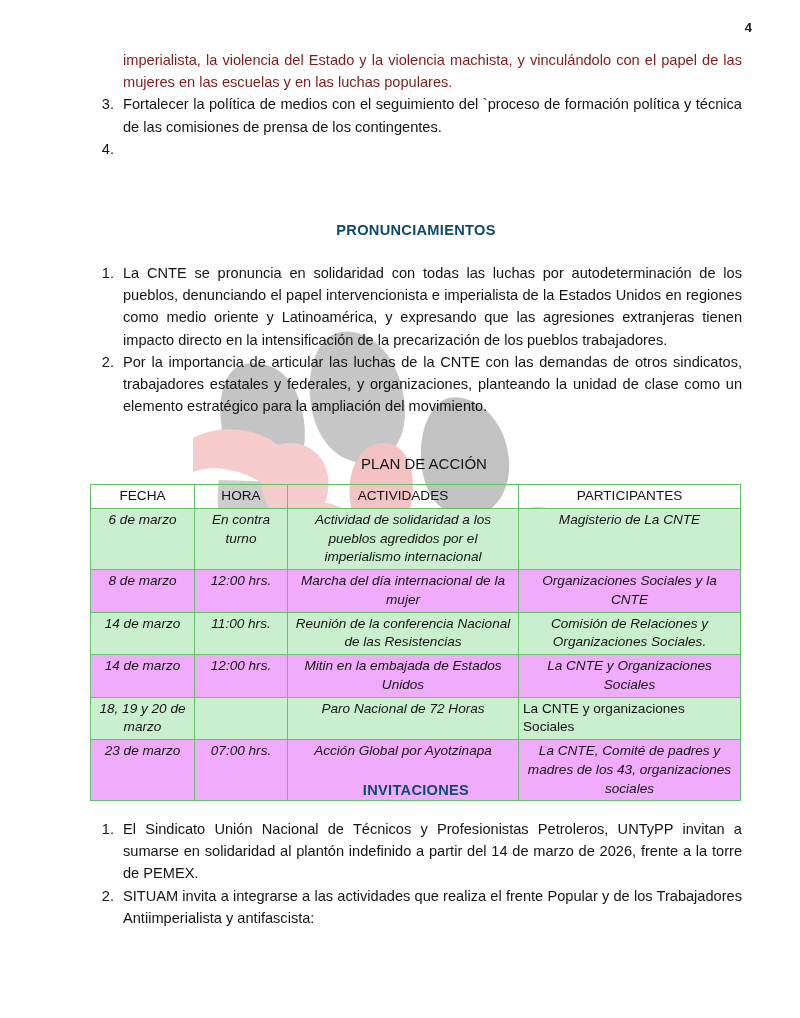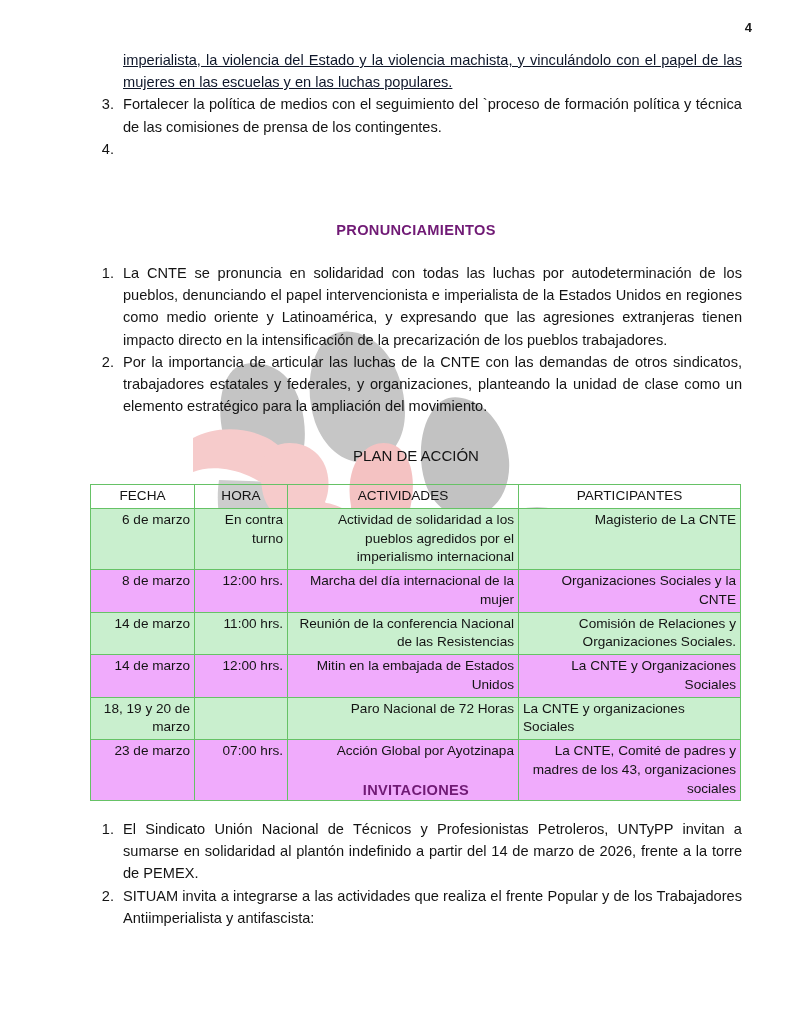--- a/index.html
+++ b/index.html
@@ -83,8 +83,7 @@
     font-size: 14.6px;
     line-height: 1.52;
     text-align: justify;
-    color: #0f172a;
-    text-decoration: underline;
+    color: #7f1d1d;
   }
 
   h2.section-heading {

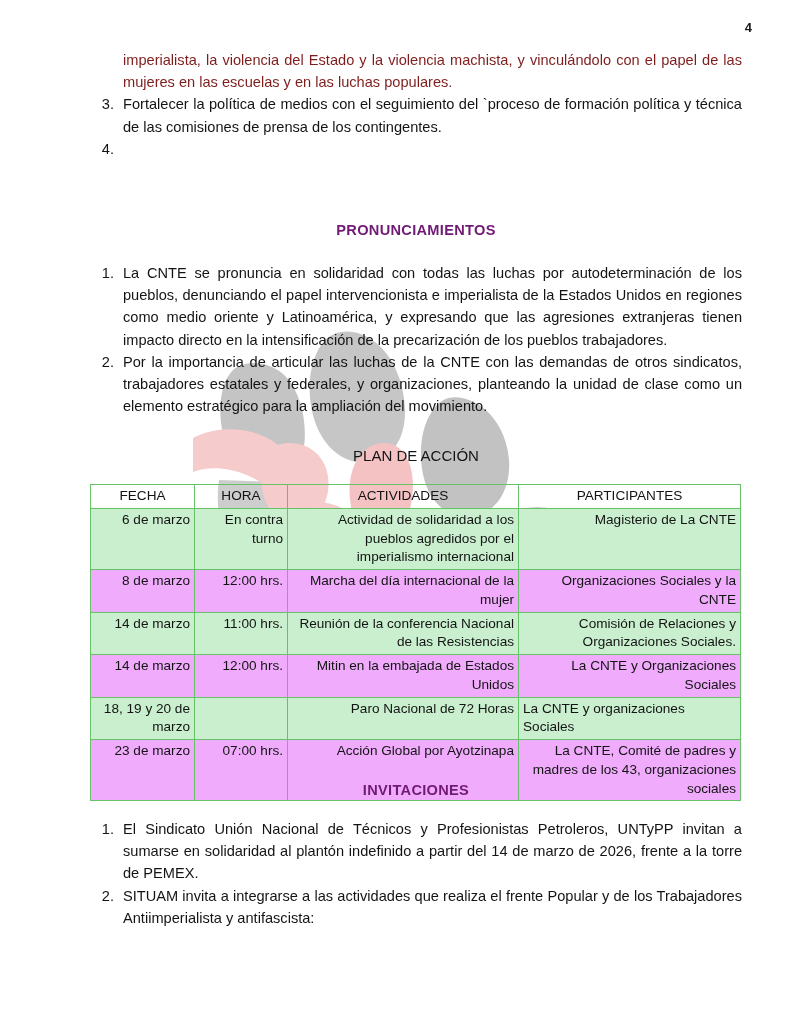--- a/index.html
+++ b/index.html
@@ -92,7 +92,7 @@
     font-weight: bold;
     text-align: center;
     letter-spacing: 0.3px;
-    color: #701a75;
+    color: #0c4a6e;
   }
   h3.plain-heading {
     margin: 0;

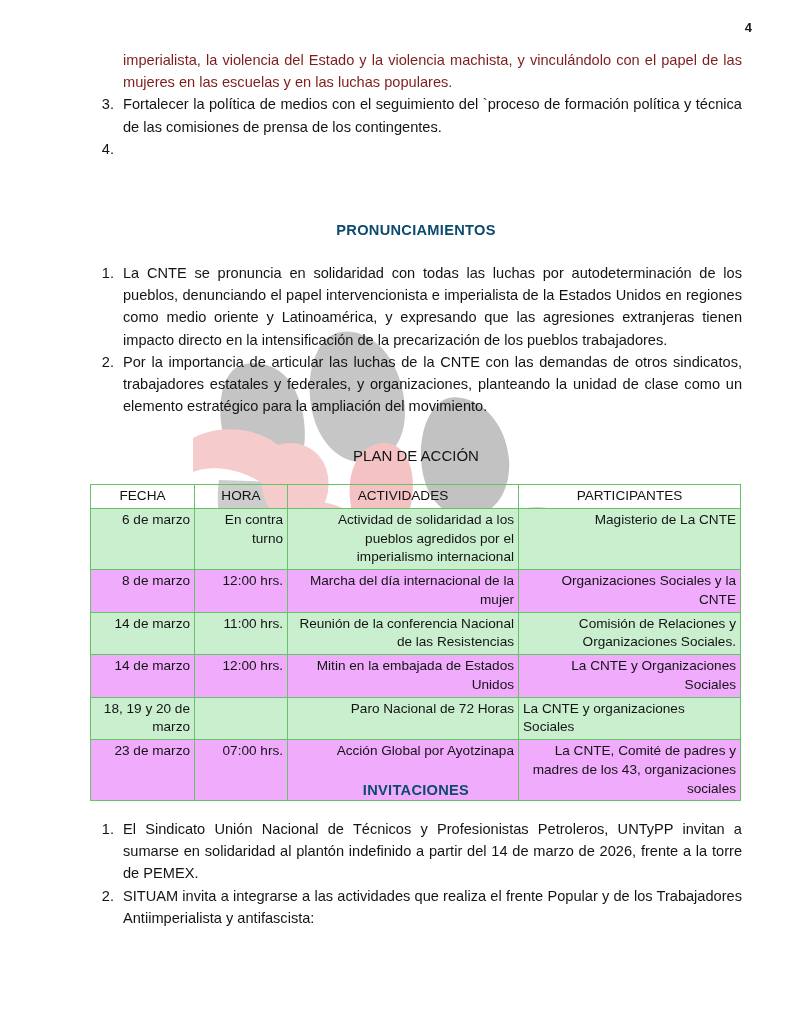--- a/index.html
+++ b/index.html
@@ -95,7 +95,7 @@
     color: #0c4a6e;
   }
   h3.plain-heading {
-    margin: 0;
+    margin: 8px;
     font-size: 15px;
     font-weight: normal;
     text-align: center;

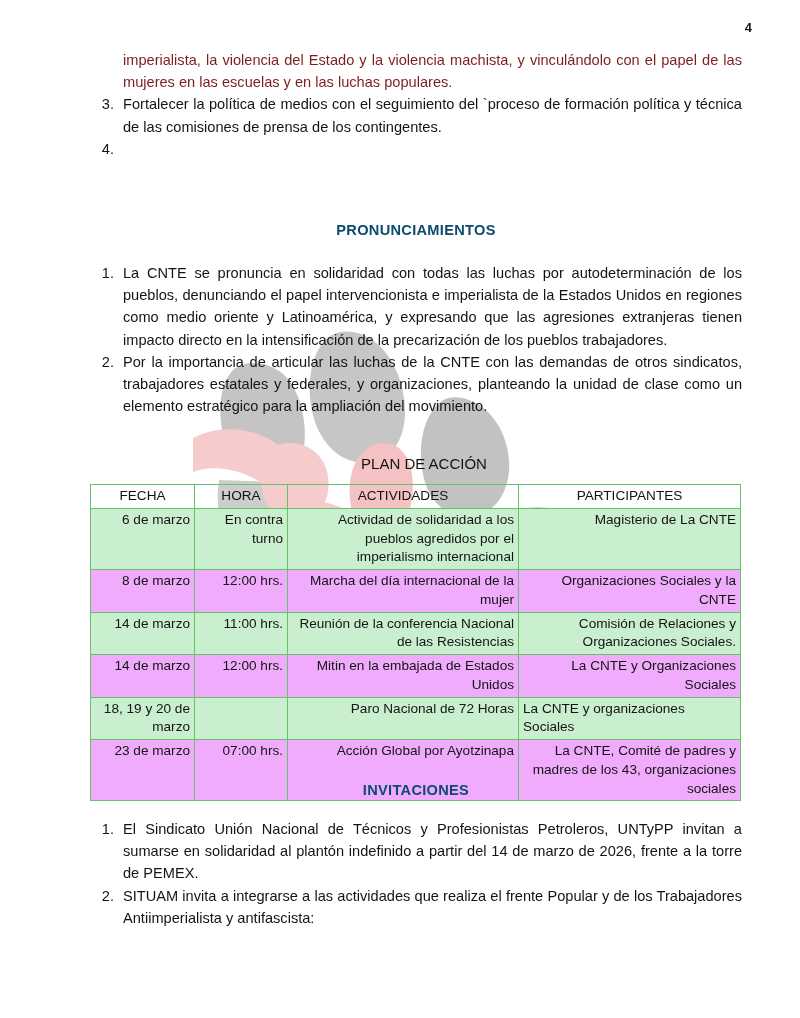--- a/index.html
+++ b/index.html
@@ -138,7 +138,7 @@
   }
   table.plan tr.row-green > td { background: #c9efce; }
   table.plan tr.row-white > td { background: #f0abfc; }
-  table.plan td.al-center { text-align: right; }
+  table.plan td.al-center { text-align: center; font-style: italic; }
   table.plan td.al-left { text-align: left; }
 </style>
 </head>

